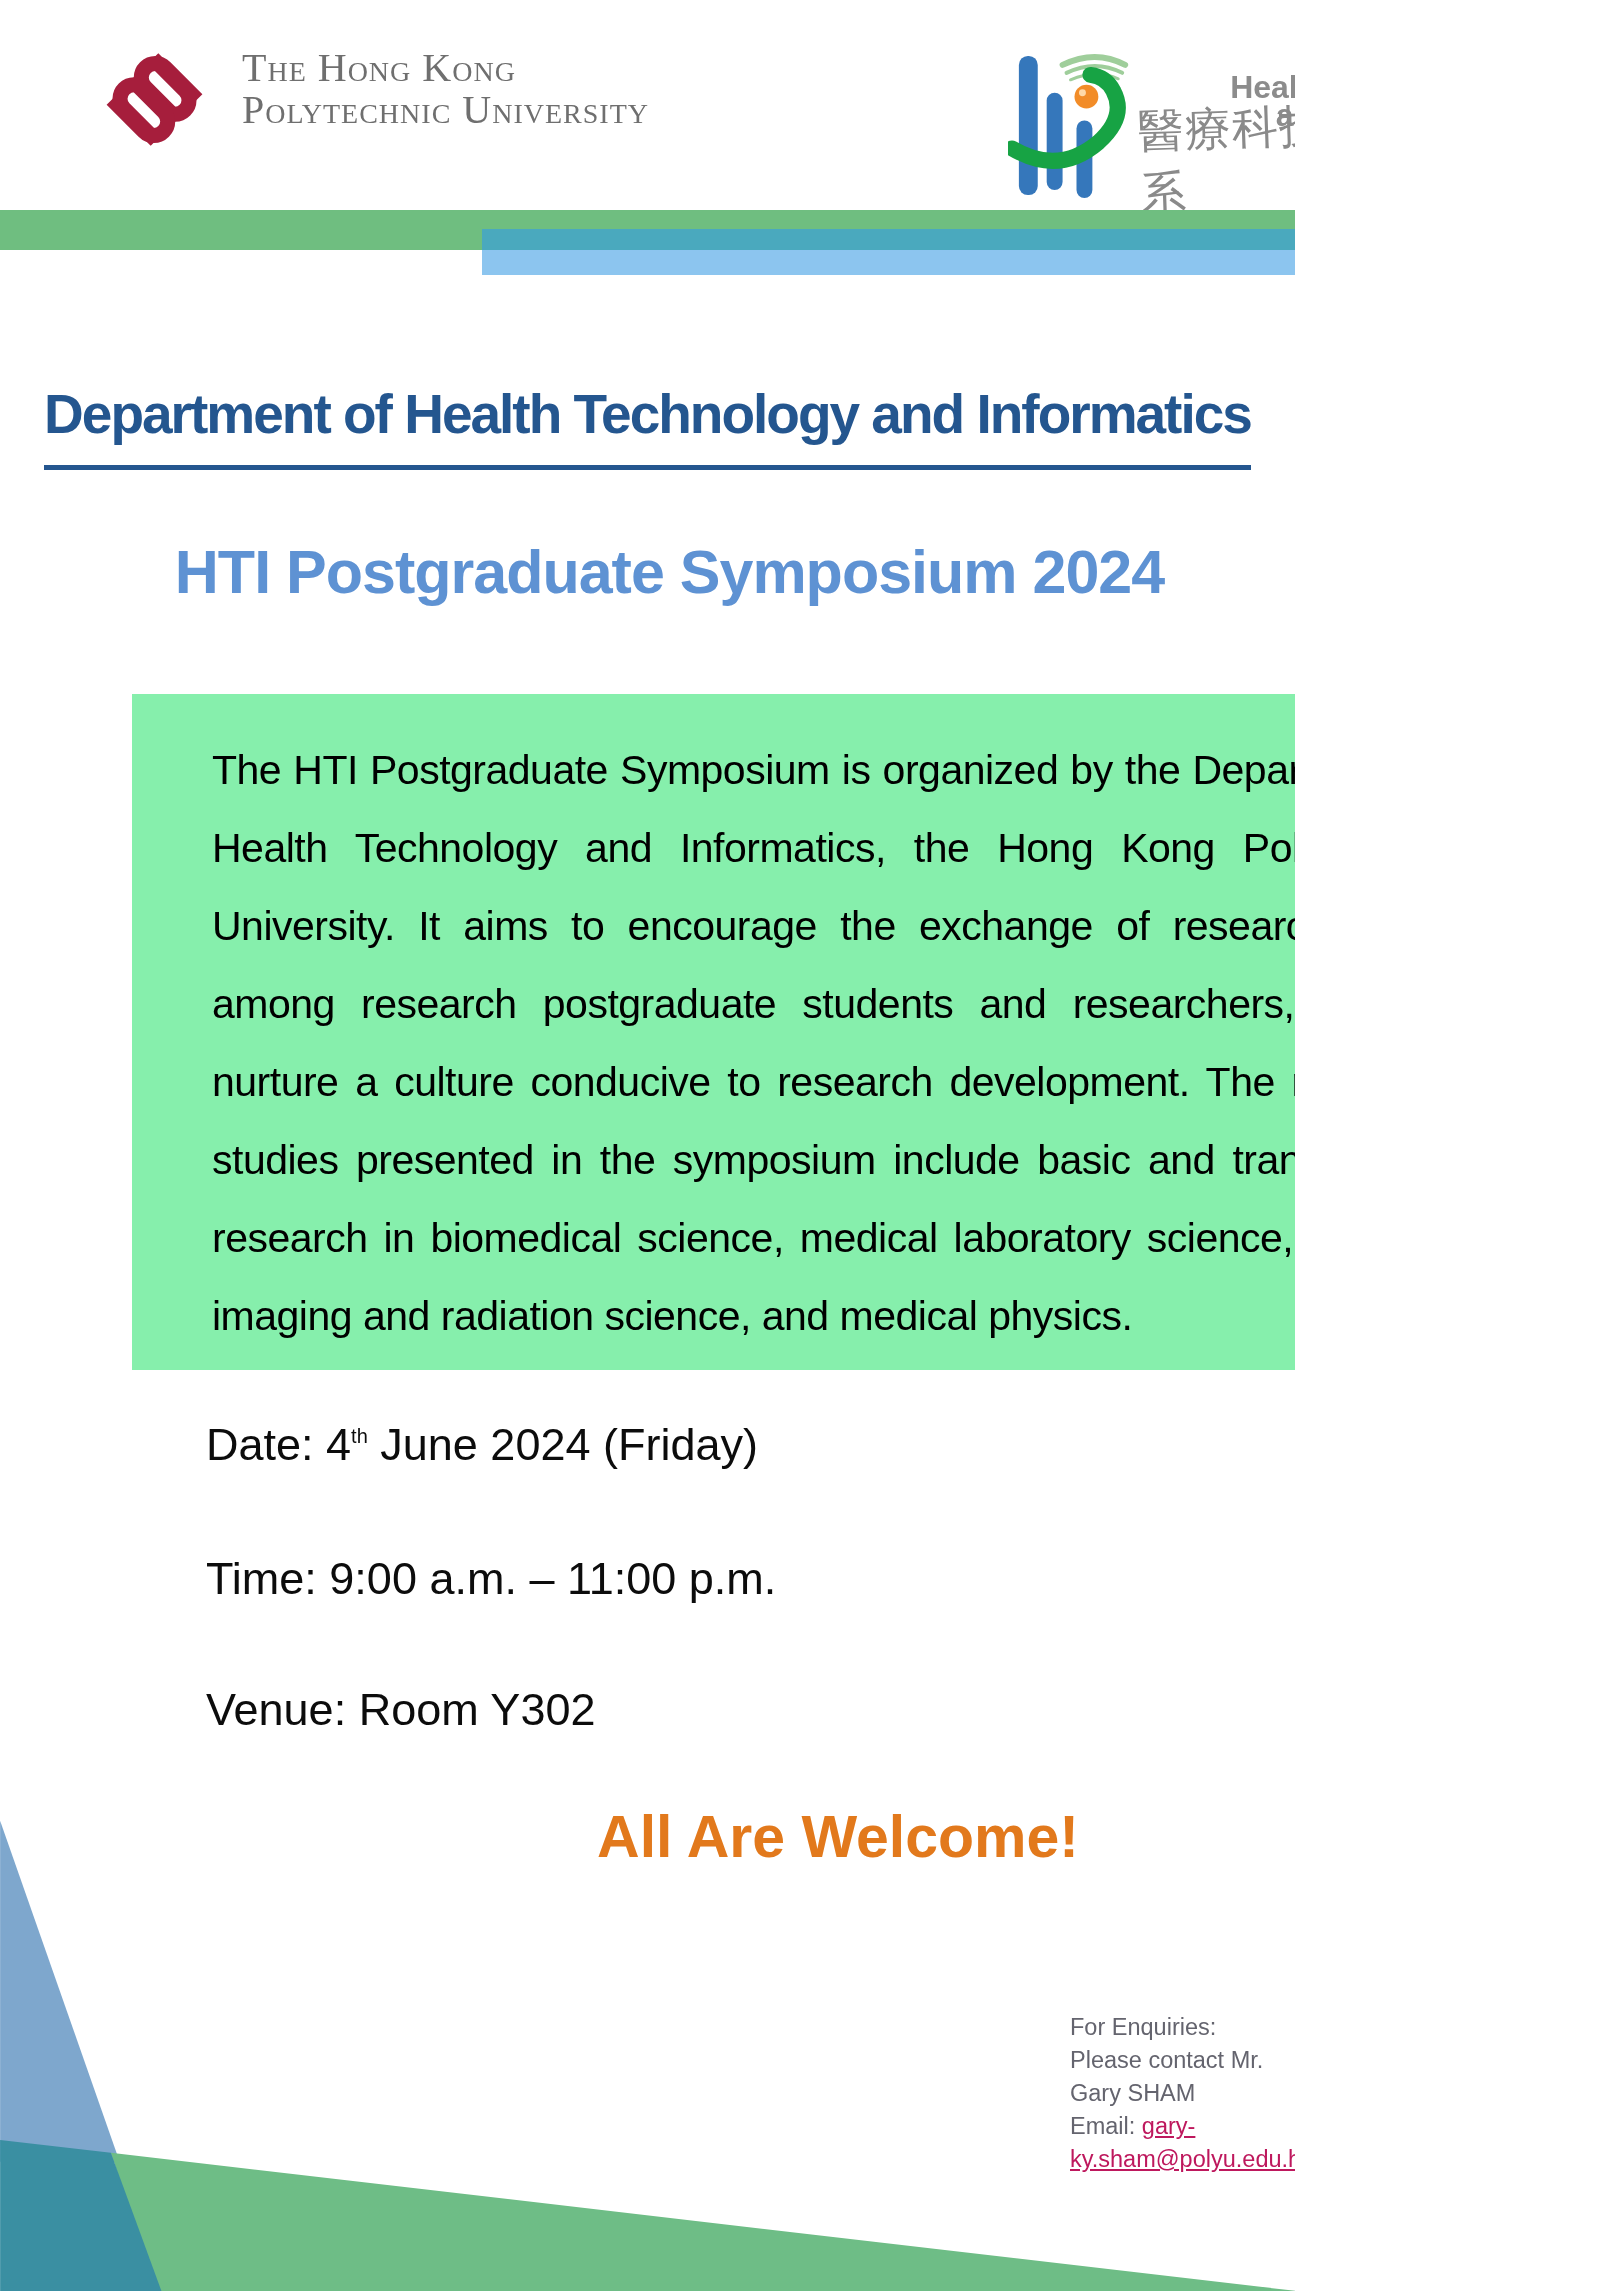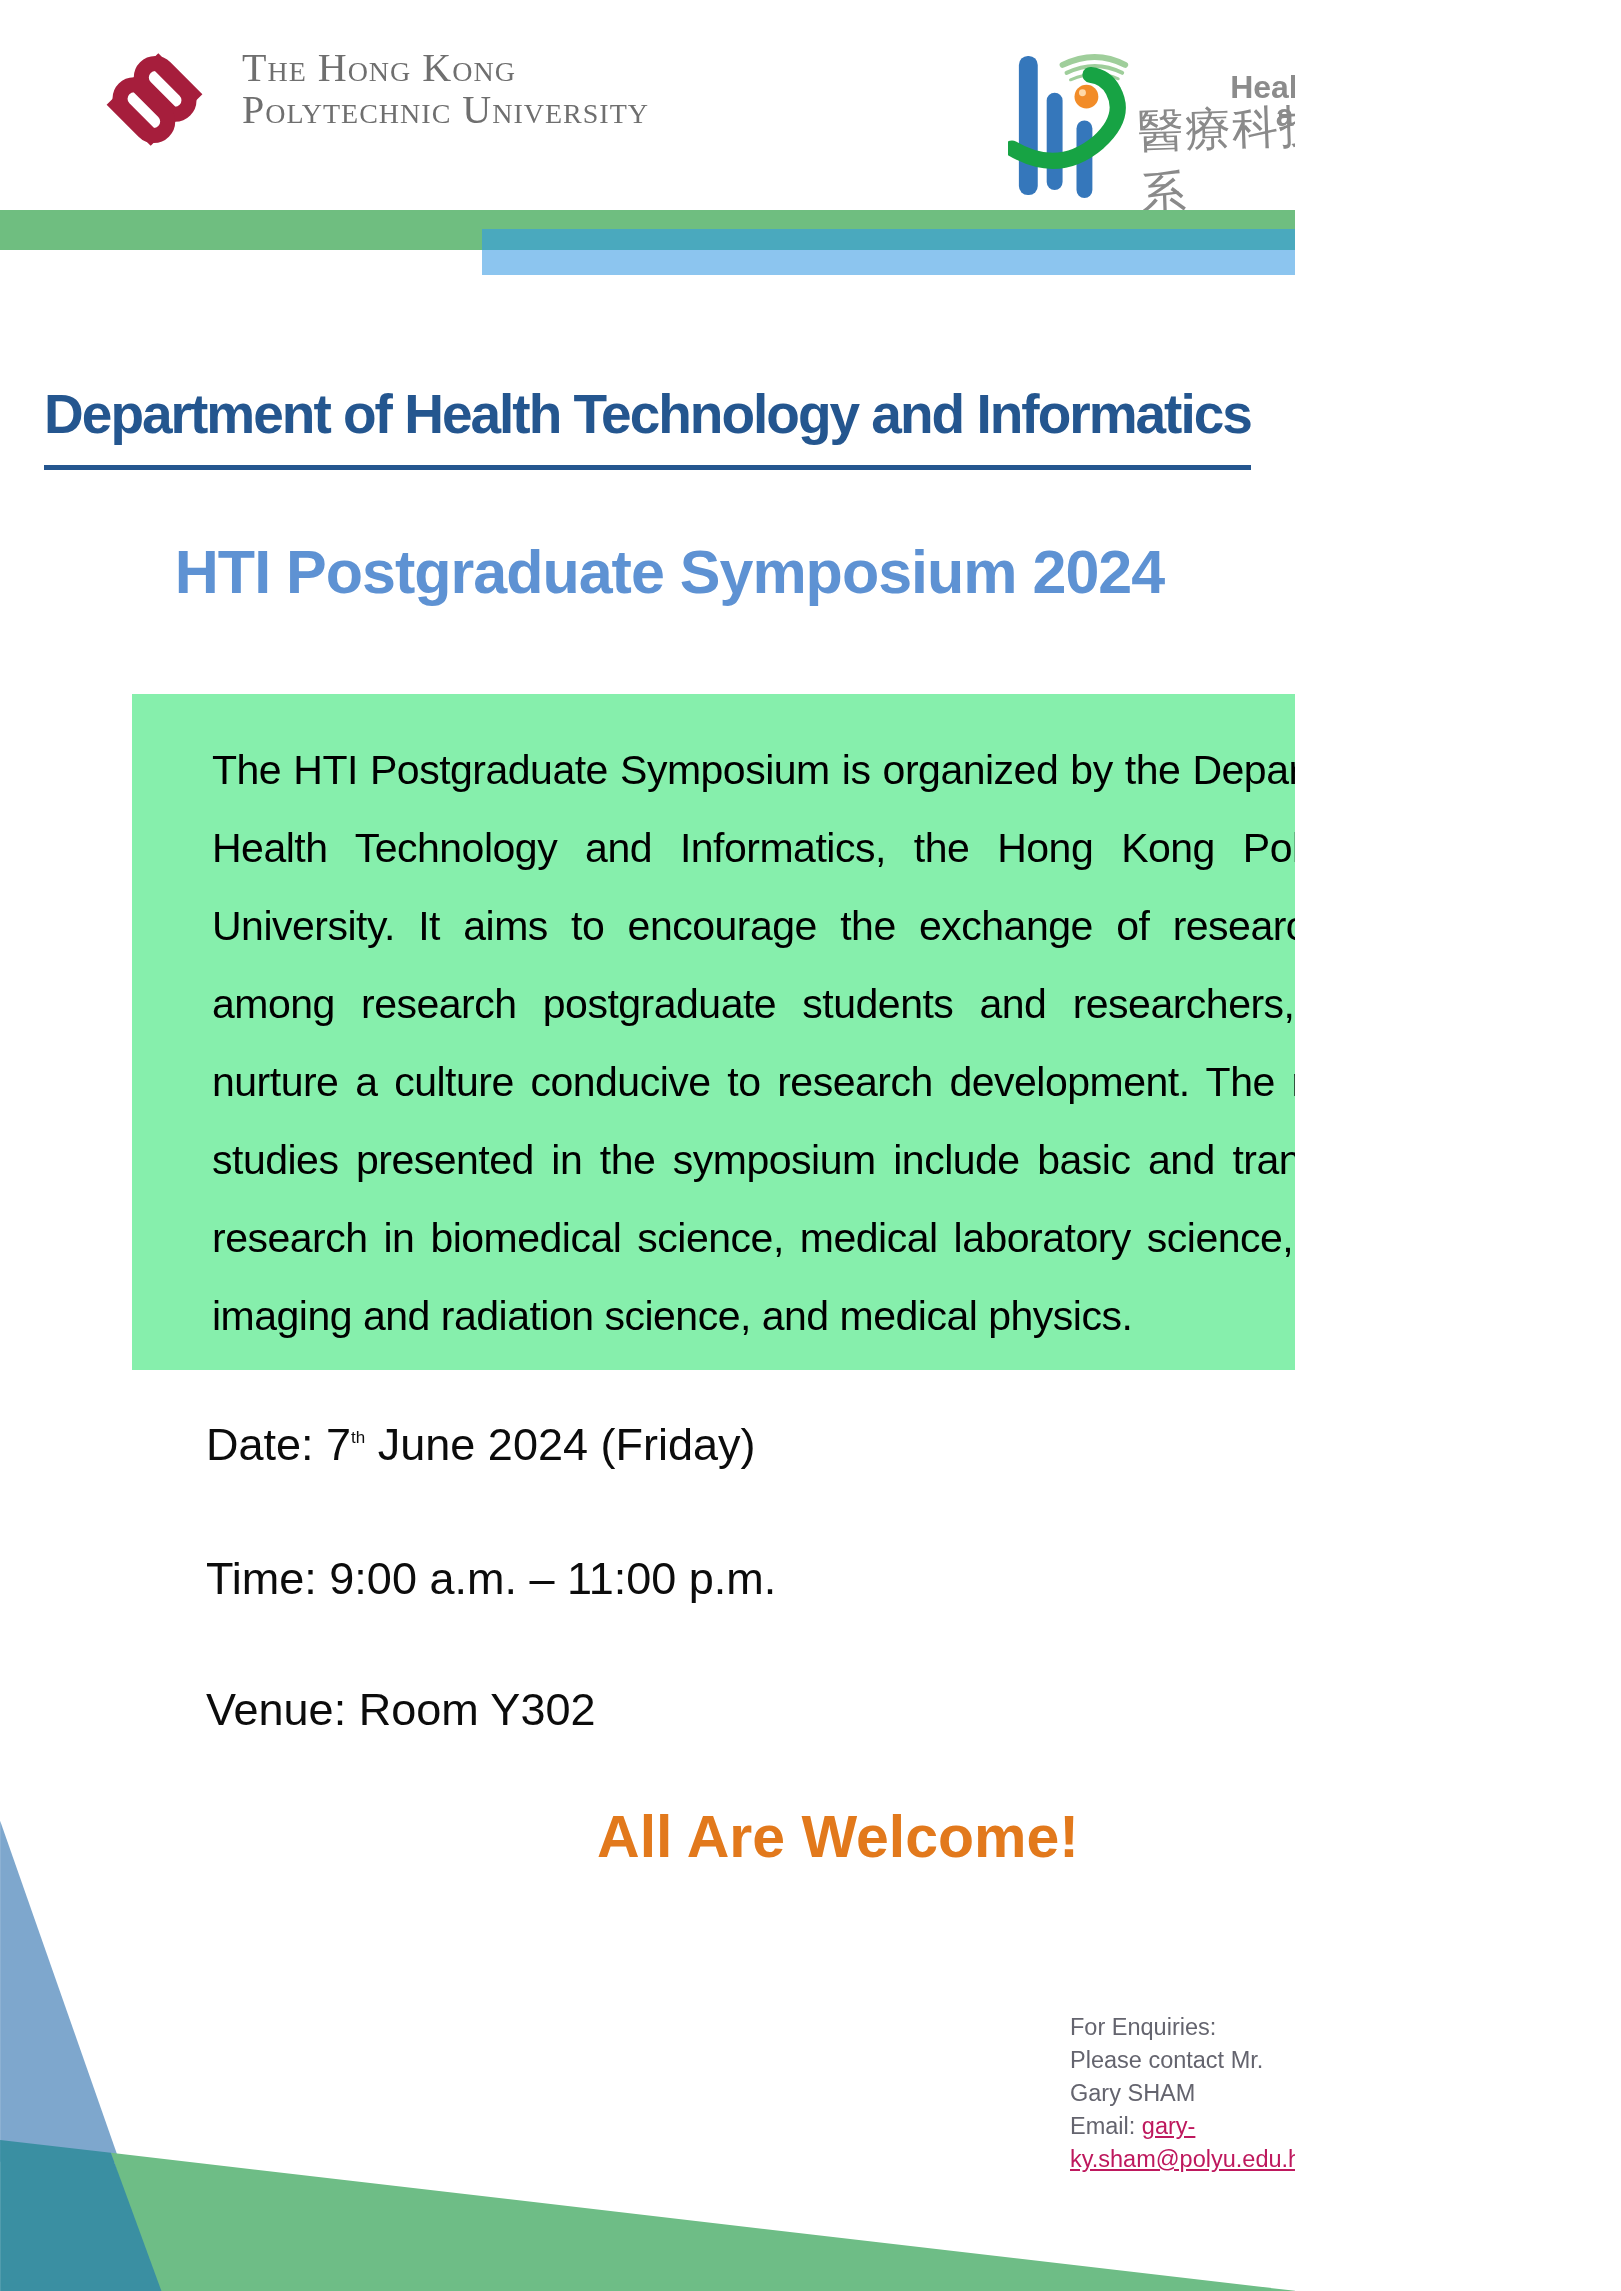--- a/index.html
+++ b/index.html
@@ -104,7 +104,7 @@
   </div>
 
   <div class="detail detail-date">
-    <span class="pre">Date: 7</span><span class="sup">th</span><span class="pre"> June 2024 (Friday)</span>
+    <span class="pre">Date: 4</span><span class="sup">th</span><span class="pre"> June 2024 (Friday)</span>
   </div>
   <div class="detail detail-time">Time: 9:00 a.m. – 11:00 p.m.</div>
   <div class="detail detail-venue">Venue: Room Y302</div>

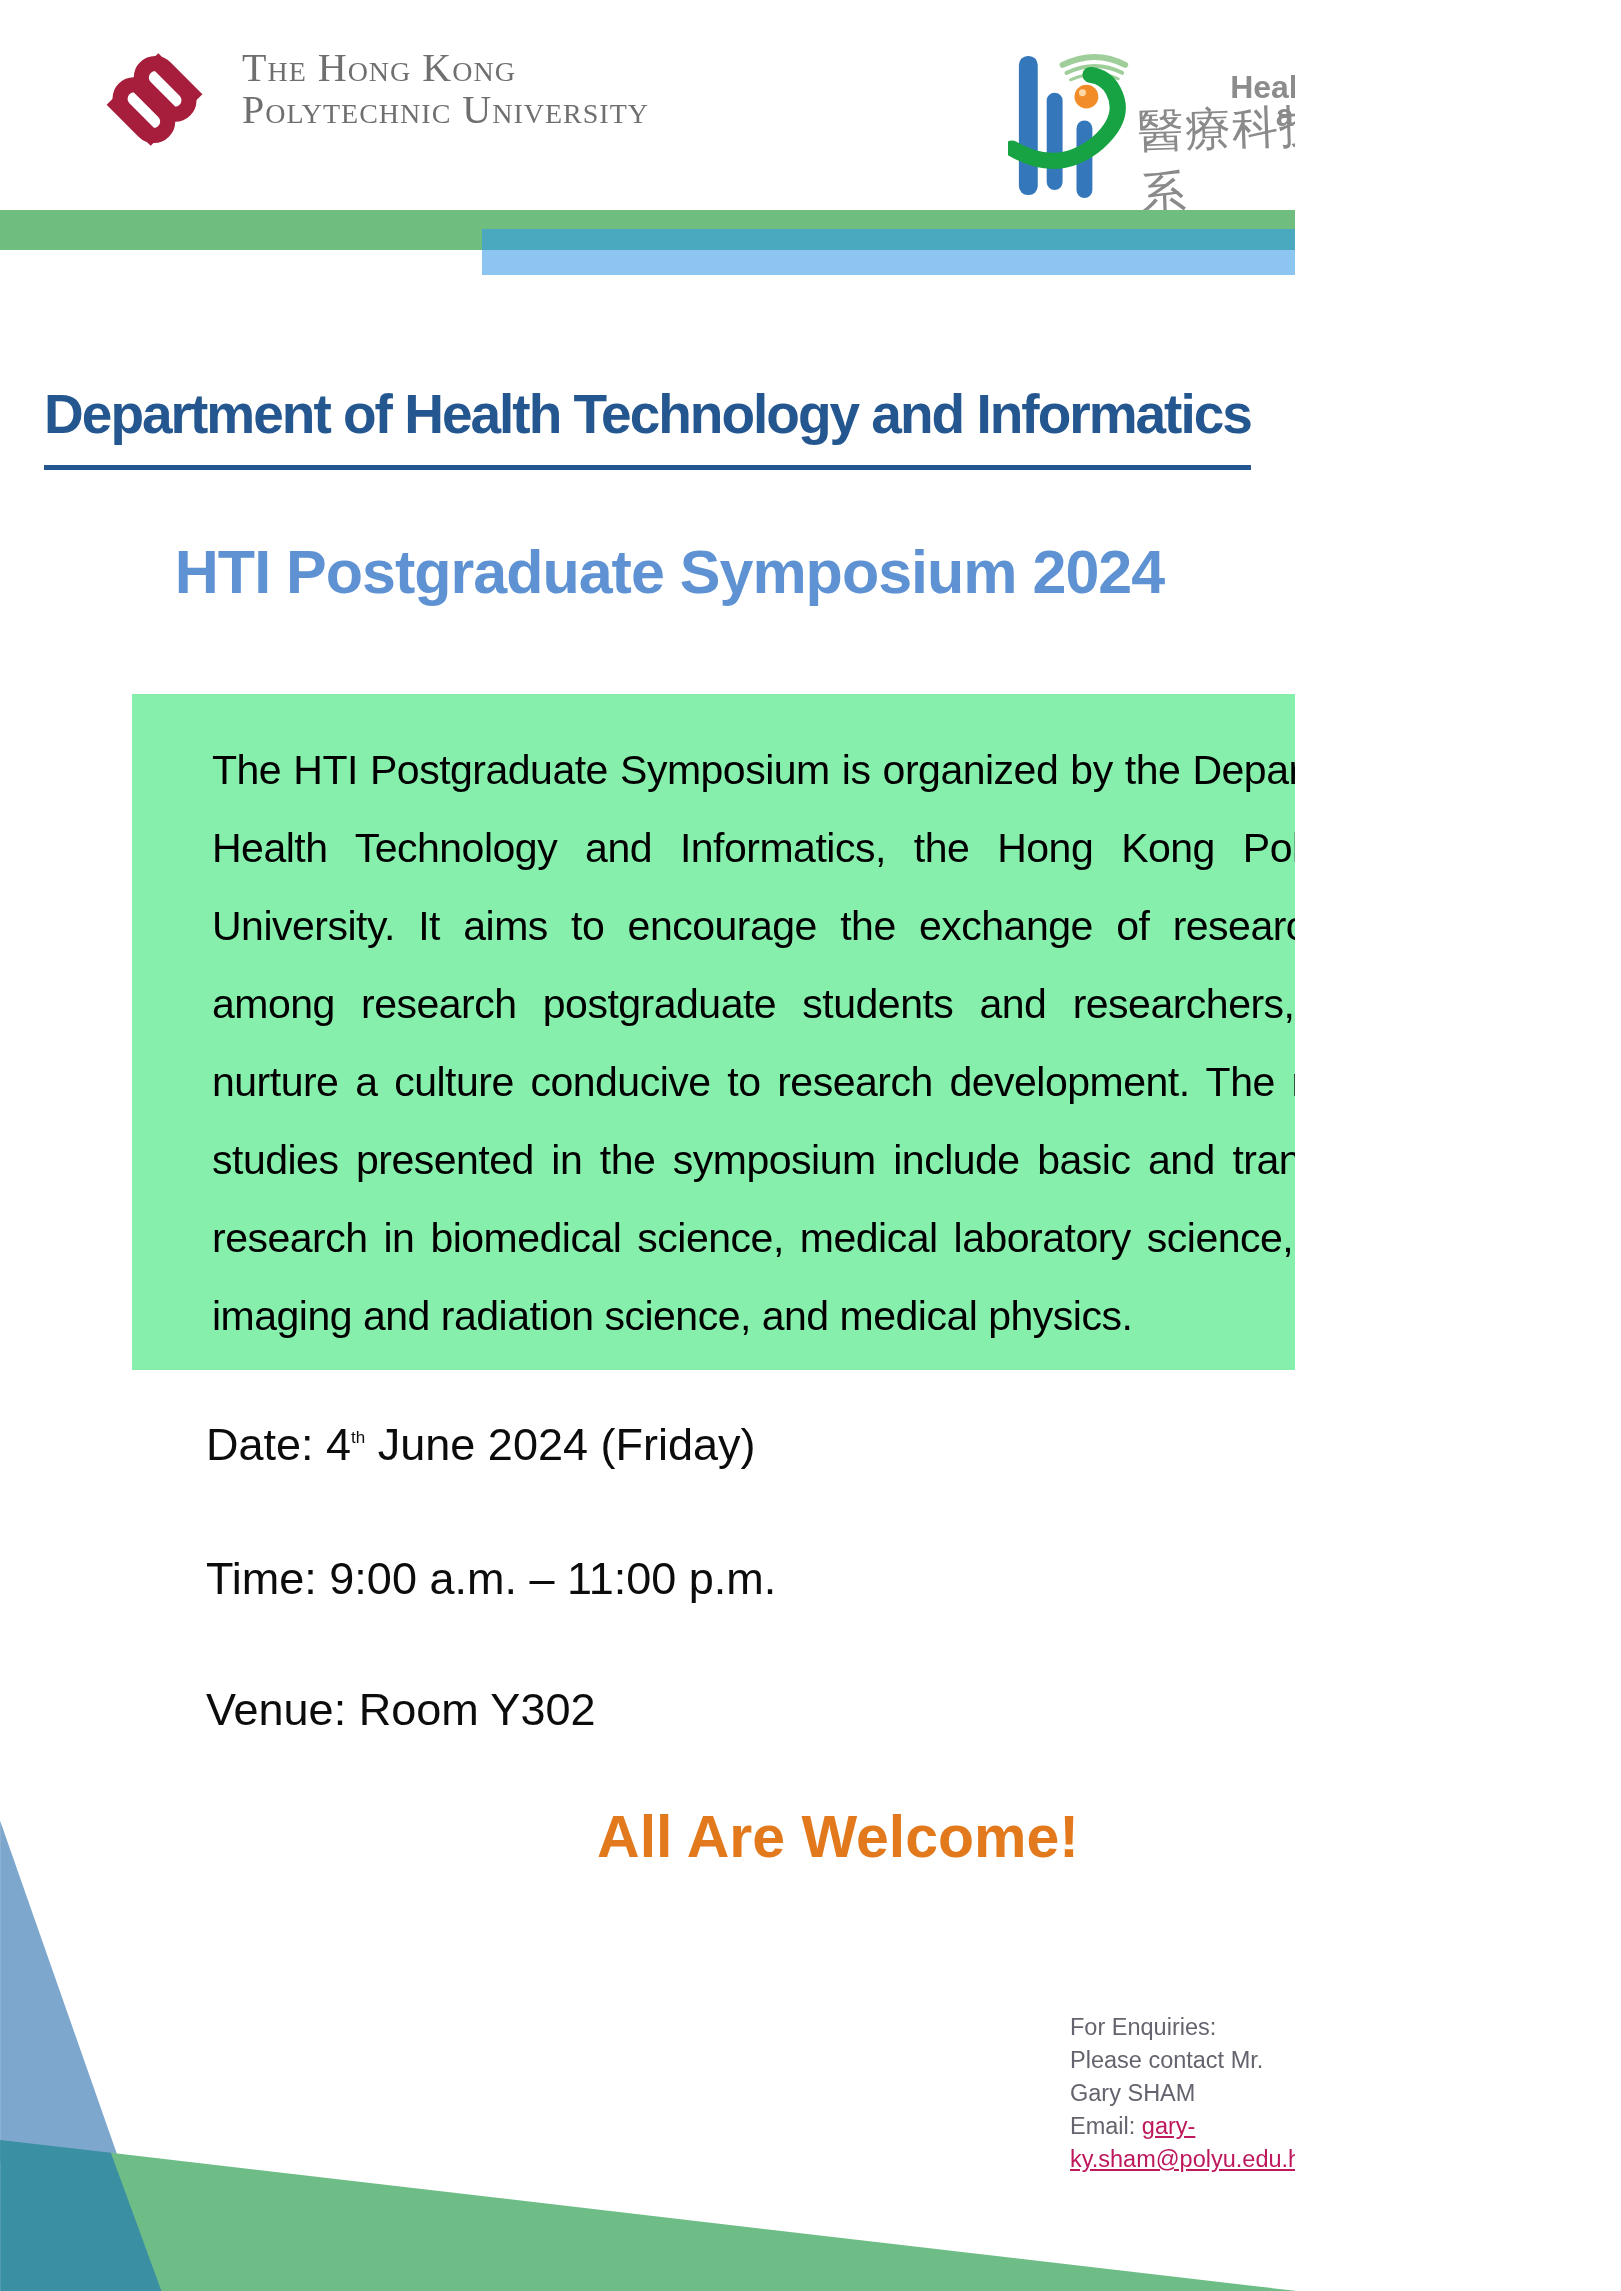--- a/index.html
+++ b/index.html
@@ -36,7 +36,7 @@
   .detail-date{top:1419px;}
   .detail-time{top:1553px;}
   .detail-venue{top:1684px;}
-  .sup{font-size:17px;position:relative;top:-16.7px;}
+  .sup{font-size:20px;position:relative;top:-16.7px;}
   .pre{white-space:pre;}
   
   .welcome{position:absolute;right:216px;top:1803px;font-size:59px;font-weight:bold;color:#E2791C;}

